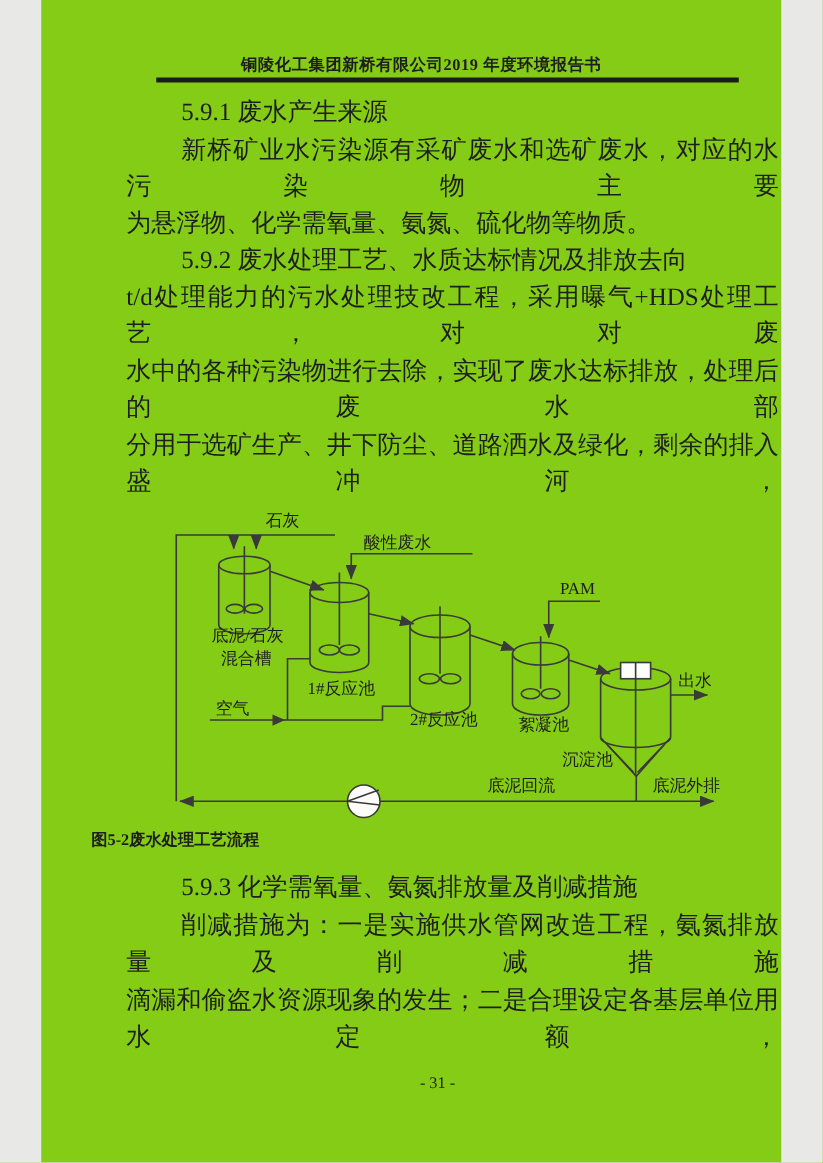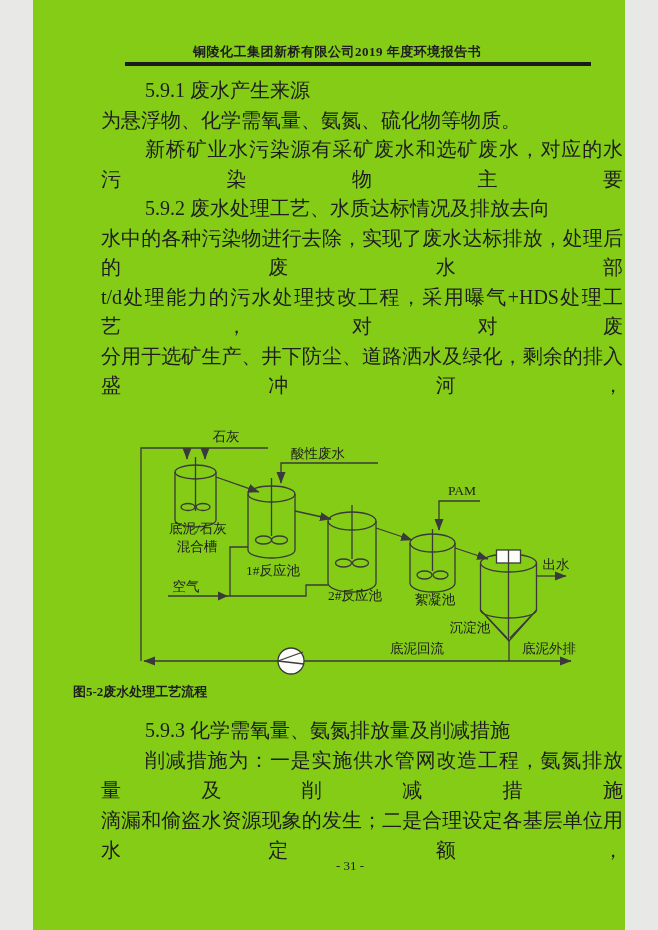--- a/index.html
+++ b/index.html
@@ -54,8 +54,8 @@
   <div class="content">
 
     <div class="h">5.9.1 废水产生来源</div>
+    <div class="ln first">新桥矿业水污染源有采矿废水和选矿废水，对应的水污染物主要</div>
     <div class="ln last">为悬浮物、化学需氧量、氨氮、硫化物等物质。</div>
-    <div class="ln first">新桥矿业水污染源有采矿废水和选矿废水，对应的水污染物主要</div>
 
     <div class="h">5.9.2 废水处理工艺、水质达标情况及排放去向</div>
     <div class="ln">水中的各种污染物进行去除，实现了废水达标排放，处理后的废水部</div>

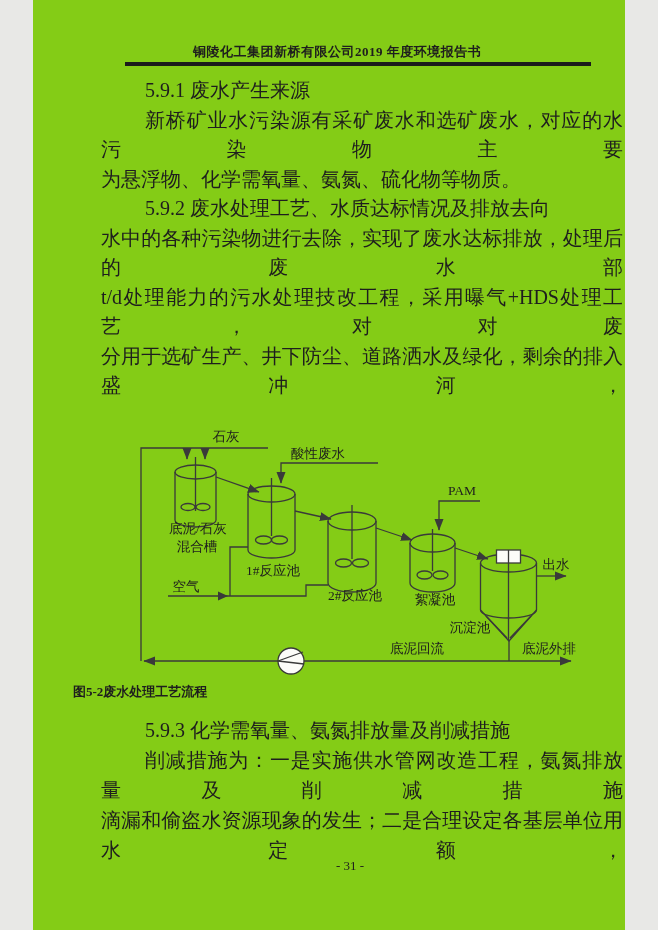--- a/index.html
+++ b/index.html
@@ -58,8 +58,8 @@
     <div class="ln last">为悬浮物、化学需氧量、氨氮、硫化物等物质。</div>
 
     <div class="h">5.9.2 废水处理工艺、水质达标情况及排放去向</div>
+    <div class="ln">t/d处理能力的污水处理技改工程，采用曝气+HDS处理工艺，对对废</div>
     <div class="ln">水中的各种污染物进行去除，实现了废水达标排放，处理后的废水部</div>
-    <div class="ln">t/d处理能力的污水处理技改工程，采用曝气+HDS处理工艺，对对废</div>
     <div class="ln">分用于选矿生产、井下防尘、道路洒水及绿化，剩余的排入盛冲河，</div>
 
     <figure class="fig">

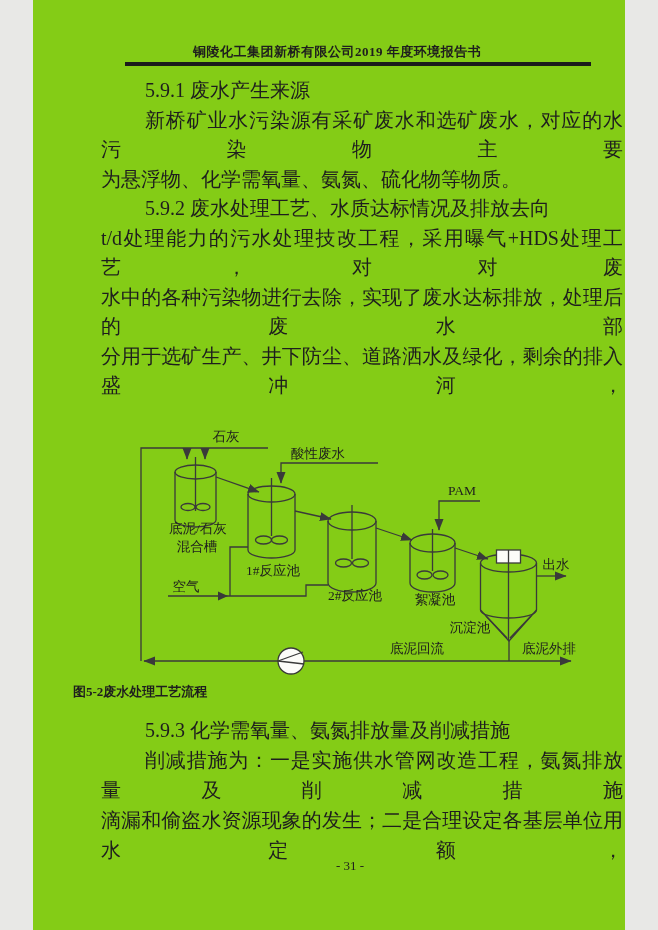--- a/index.html
+++ b/index.html
@@ -29,7 +29,7 @@
   .s3,.h593{line-height:30px;}
   .h593{margin-top:14px;}
   figure{margin:0;}
-  .fig{margin-top:24px;}
+  .fig{margin-top:4px;}
   .fig svg{display:block;margin-left:27px;}
   .caption{
     font-size:13px;font-weight:bold;line-height:18px;margin-top:6px;

